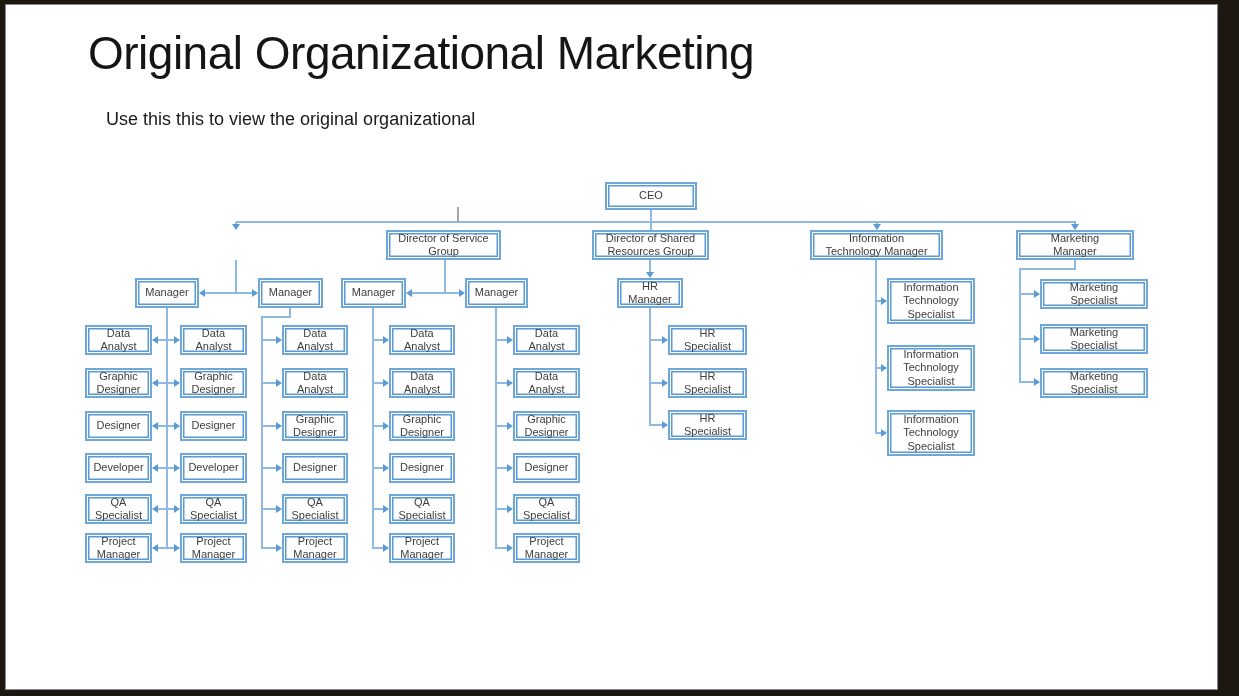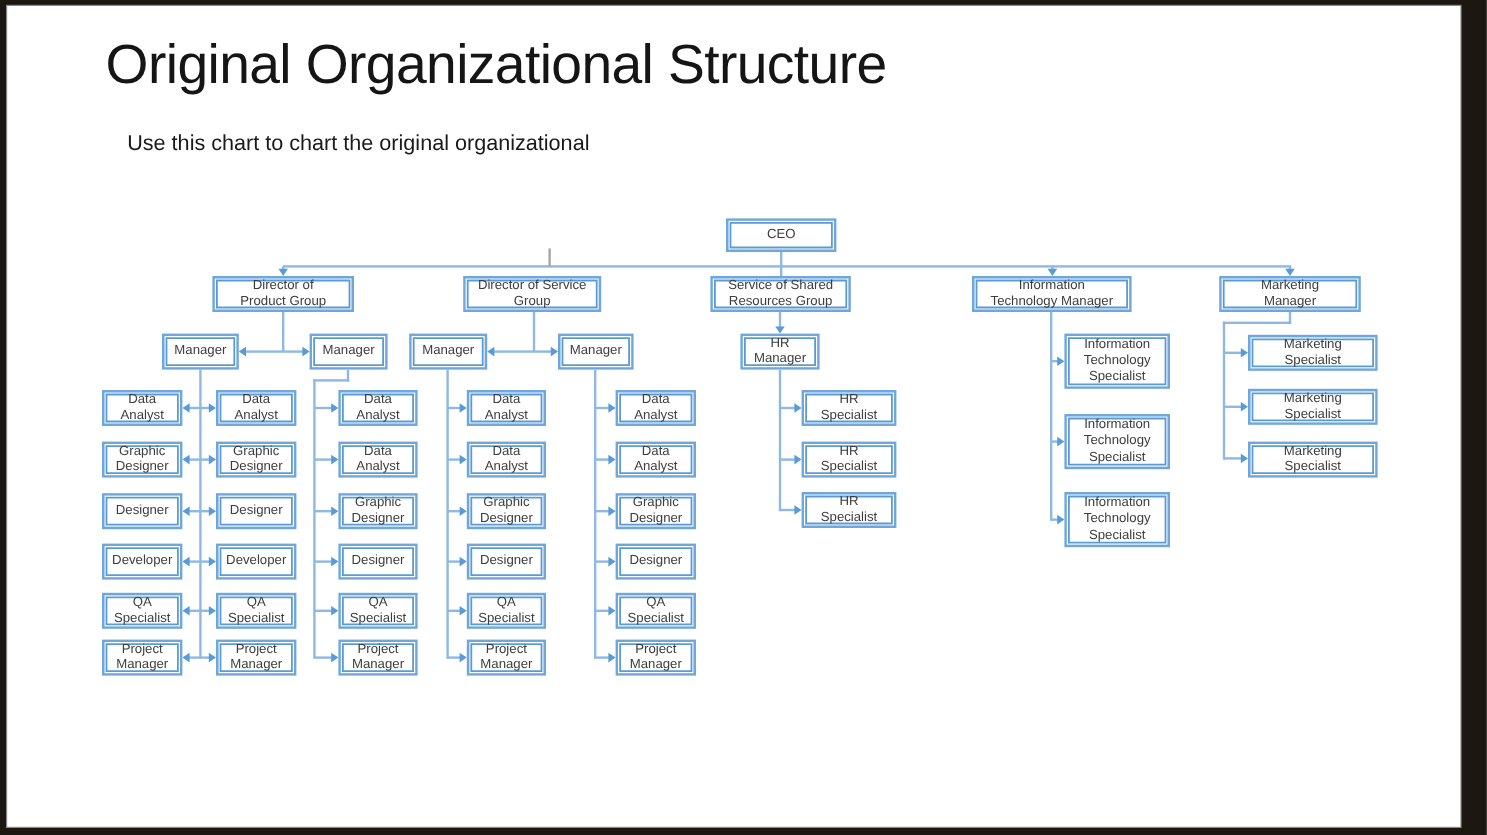--- a/index.html
+++ b/index.html
@@ -27,7 +27,7 @@
 
 <div id="screen">
   <div id="slide"></div>
-  <div id="page-title">Original Organizational Structure</div>
+  <div id="page-title">Original Organizational Marketing</div>
   <div id="page-subtitle">Use this chart to chart the original organizational</div>
   <div id="diagram">
       <div class="node" style="left: 605px; top: 182px; width: 92px; height: 28px;">CEO</div>

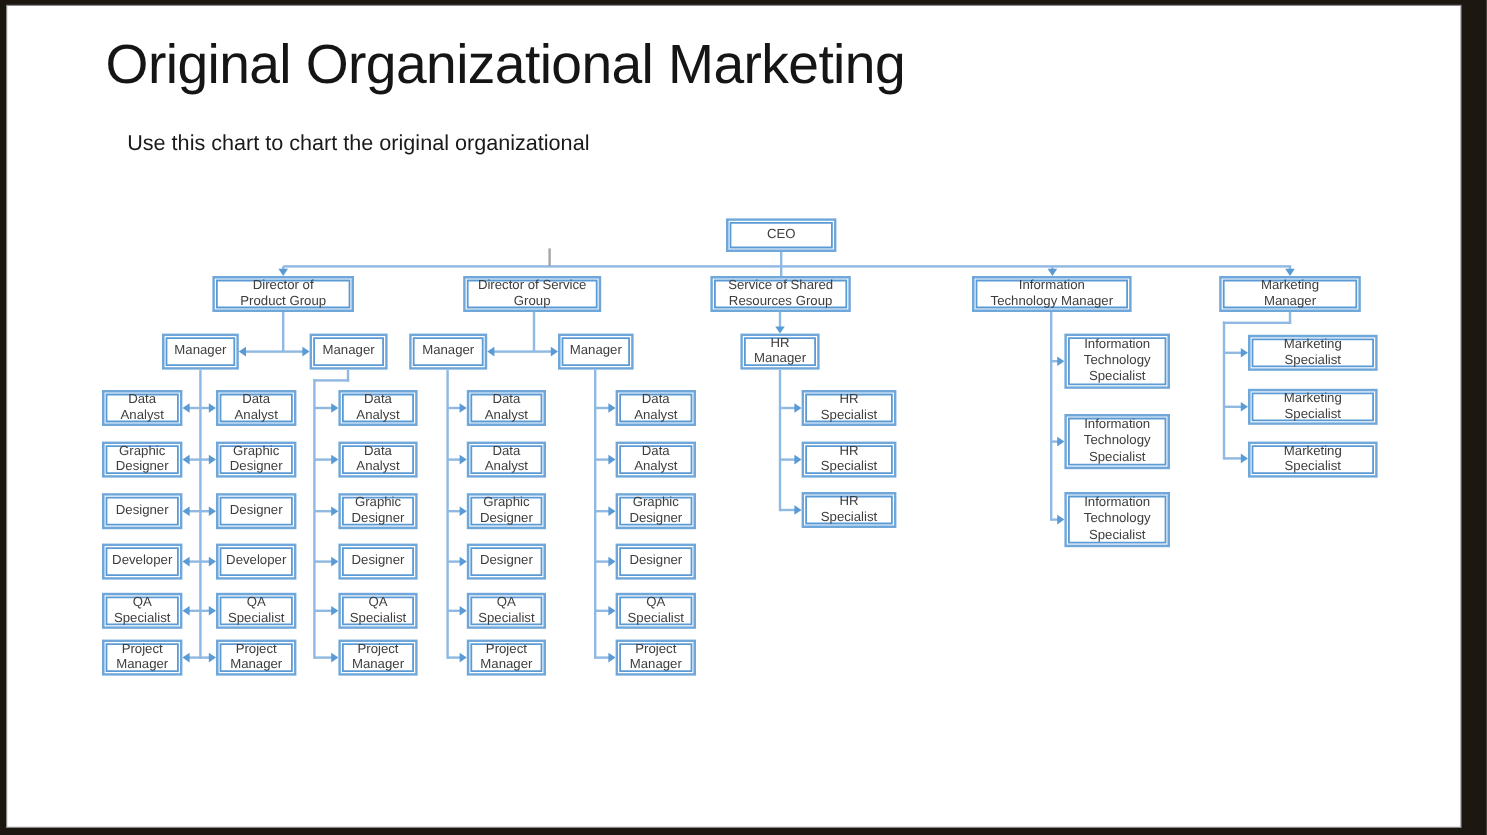--- a/index.html
+++ b/index.html
@@ -28,7 +28,7 @@
 <div id="screen">
   <div id="slide"></div>
   <div id="page-title">Original Organizational Marketing</div>
-  <div id="page-subtitle">Use this chart to chart the original organizational</div>
+  <div id="page-subtitle">Use this this to view the original organizational</div>
   <div id="diagram">
       <div class="node" style="left: 605px; top: 182px; width: 92px; height: 28px;">CEO</div>
       <div class="node" style="left: 177px; top: 230px; width: 118px; height: 30px;">Director of

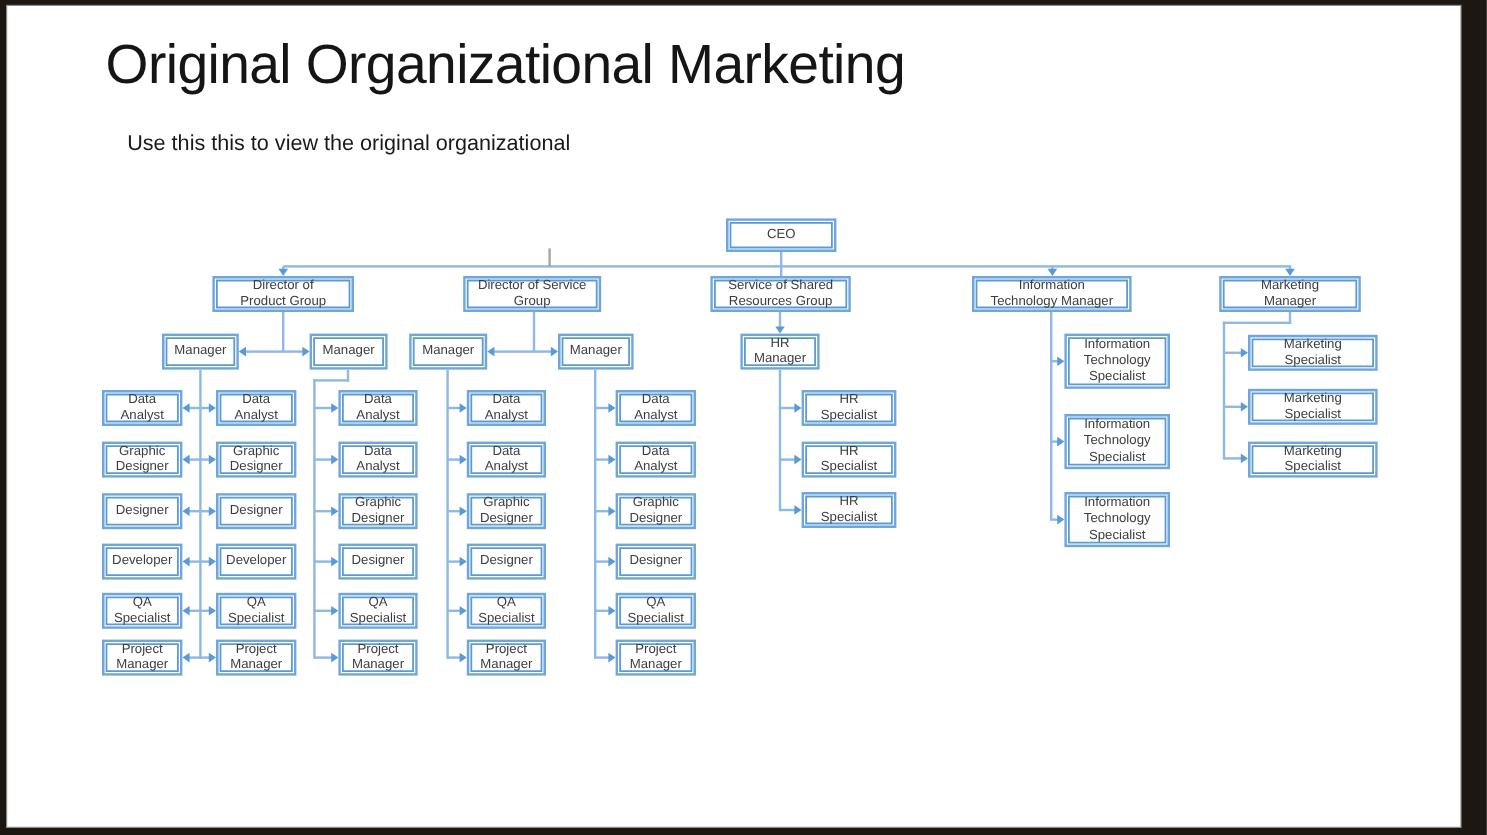--- a/index.html
+++ b/index.html
@@ -31,8 +31,6 @@
   <div id="page-subtitle">Use this this to view the original organizational</div>
   <div id="diagram">
       <div class="node" style="left: 605px; top: 182px; width: 92px; height: 28px;">CEO</div>
-      <div class="node" style="left: 177px; top: 230px; width: 118px; height: 30px;">Director of
-Product Group</div>
       <div class="node" style="left: 386px; top: 230px; width: 115px; height: 30px;">Director of Service
 Group</div>
       <div class="node" style="left: 592px; top: 230px; width: 117px; height: 30px;">Service of Shared

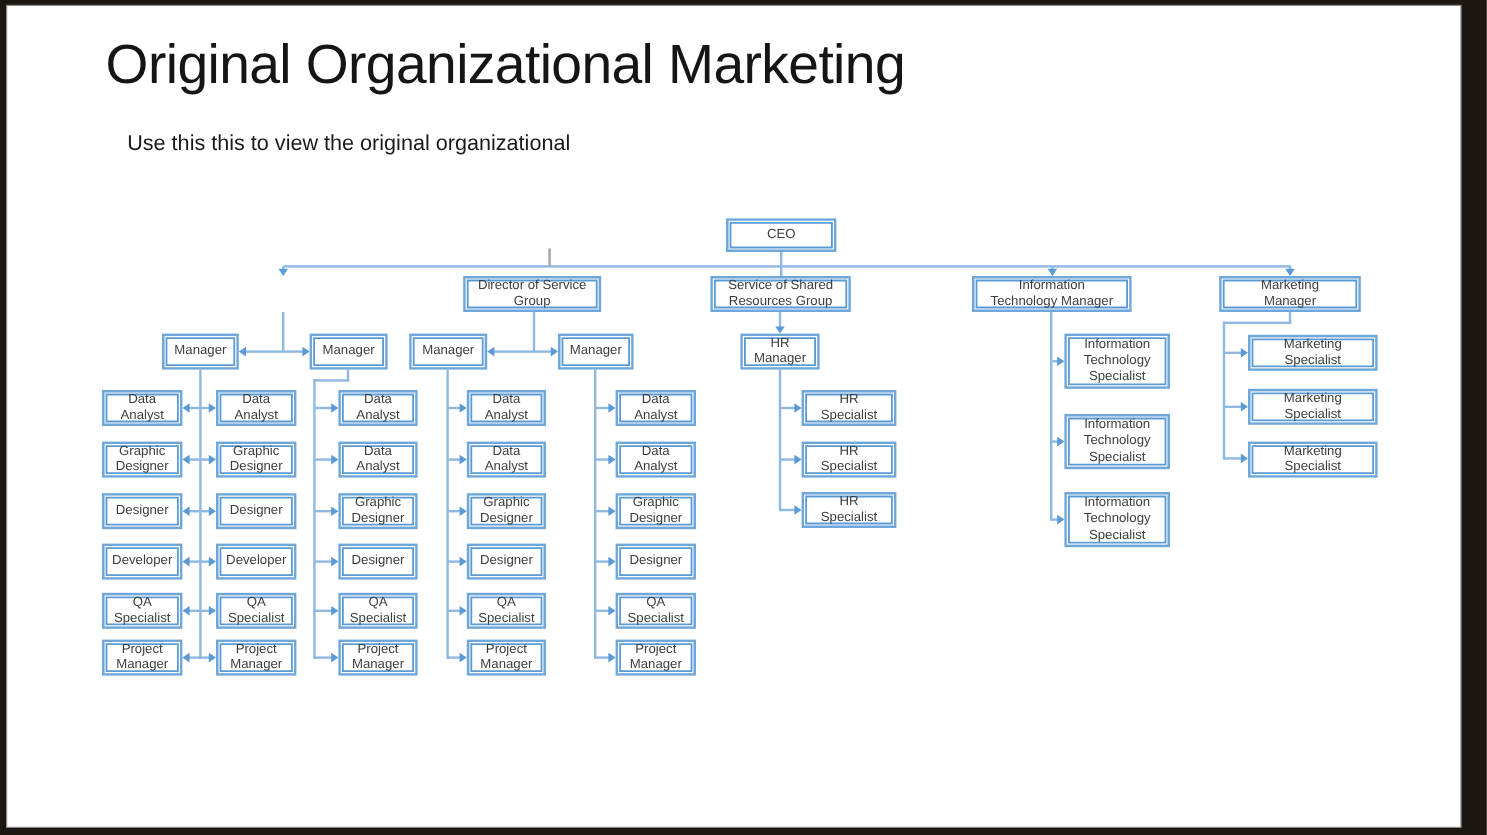--- a/index.html
+++ b/index.html
@@ -33,7 +33,7 @@
       <div class="node" style="left: 605px; top: 182px; width: 92px; height: 28px;">CEO</div>
       <div class="node" style="left: 386px; top: 230px; width: 115px; height: 30px;">Director of Service
 Group</div>
-      <div class="node" style="left: 592px; top: 230px; width: 117px; height: 30px;">Service of Shared
+      <div class="node" style="left: 592px; top: 230px; width: 117px; height: 30px;">Director of Shared
 Resources Group</div>
       <div class="node" style="left: 810px; top: 230px; width: 133px; height: 30px;">Information
 Technology Manager</div>

